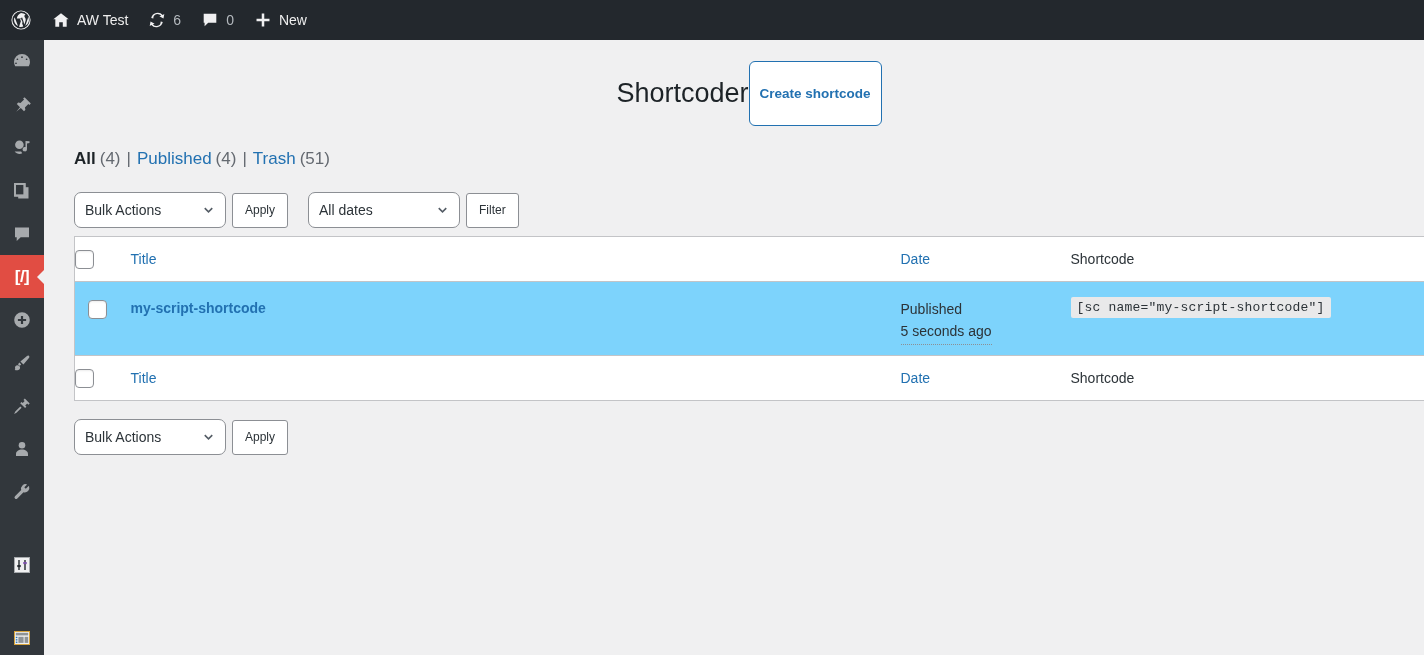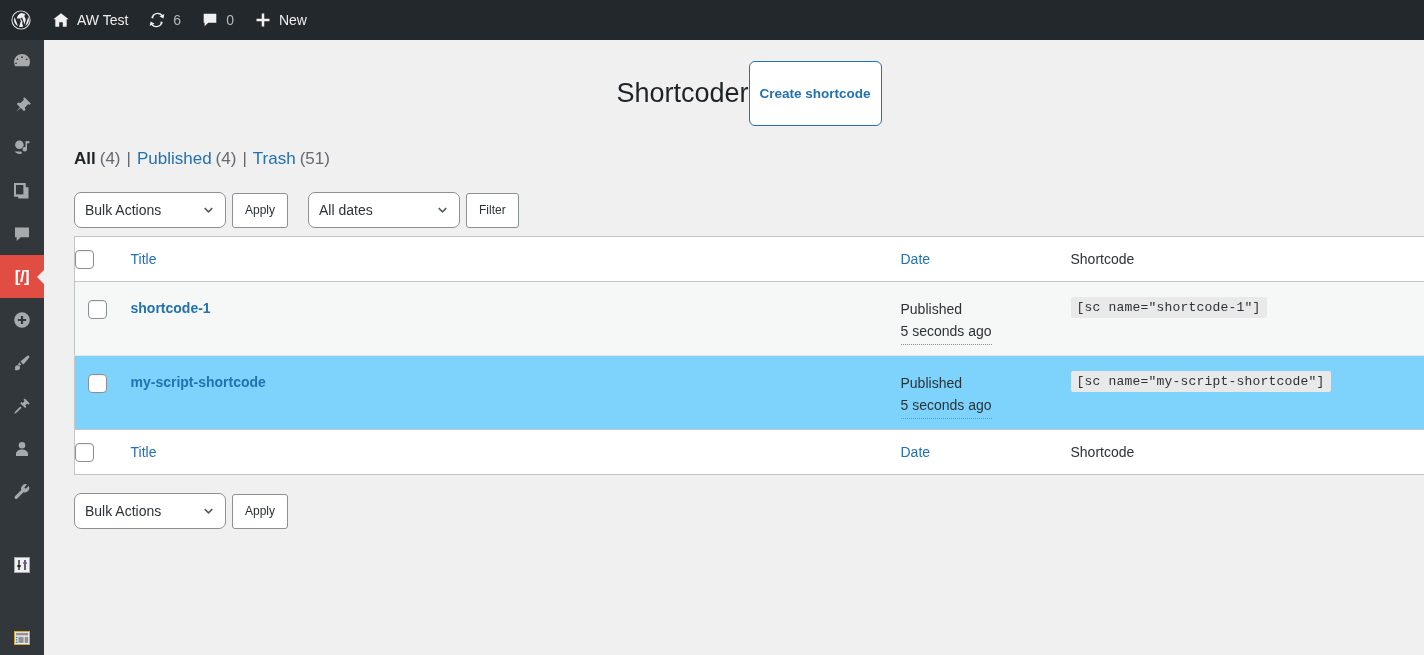--- a/index.html
+++ b/index.html
@@ -463,21 +463,6 @@
       </thead>
 
       <tbody>
-        <tr class="alt">
-          <td class="col-cb">
-            <span class="cb"></span>
-          </td>
-          <td class="col-title">
-            <a class="row-title">shortcode-1</a>
-          </td>
-          <td class="col-date">
-            <span>Published</span>
-            <span class="rel">5 seconds ago</span>
-          </td>
-          <td class="col-sc">
-            <code>[sc name="shortcode-1"]</code>
-          </td>
-        </tr>
 
         <tr>
           <td class="col-cb">

